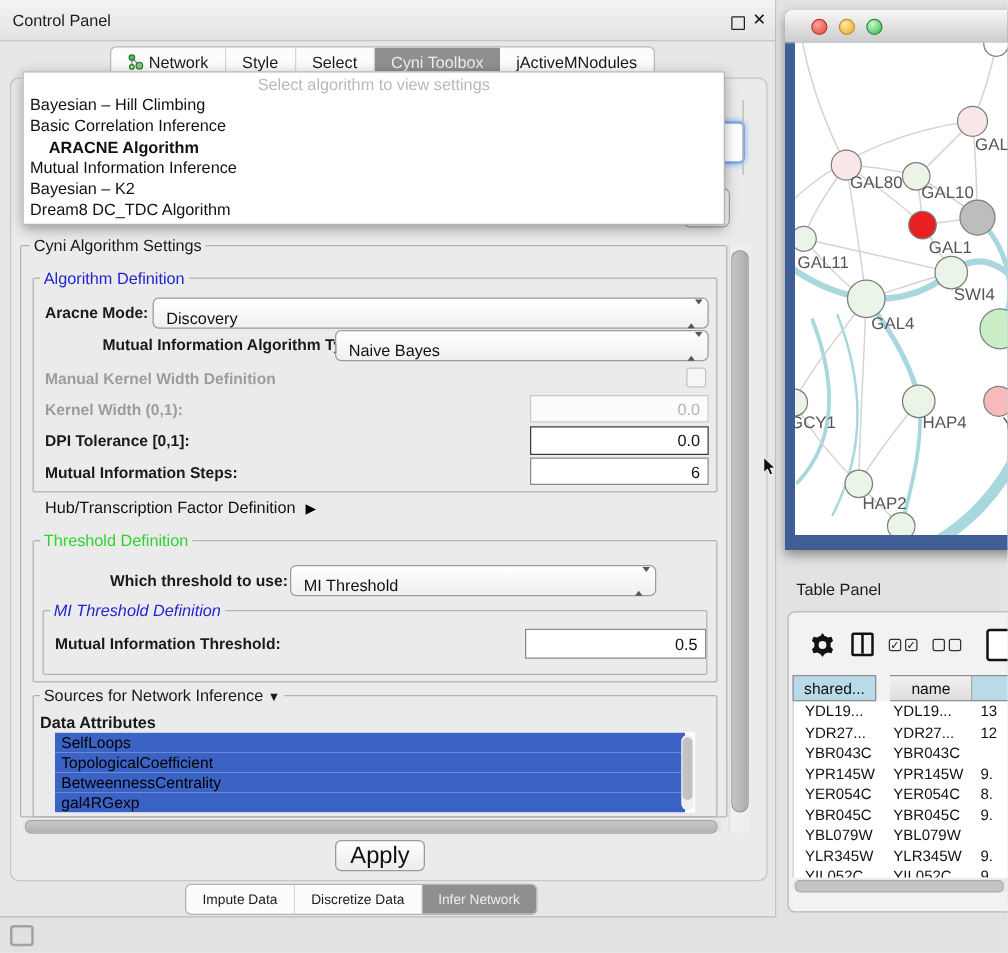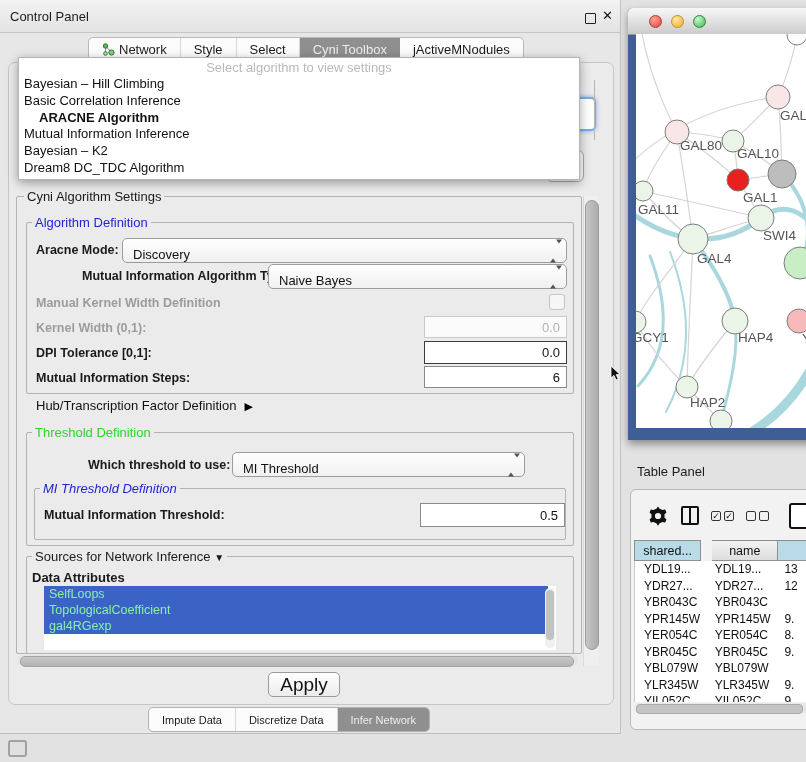--- a/index.html
+++ b/index.html
@@ -68,7 +68,7 @@
   .checkbox{width:14px;height:14px;border:1px solid #c4c4c4;border-radius:3px;background:#f6f6f6;}
   
   .src-list{background:#fff;overflow:hidden;}
-  .src-item{height:16px;line-height:16px;font-size:12.5px;color:#86efac;padding-left:5px;
+  .src-item{height:16px;line-height:16px;font-size:12.5px;color:#000000;padding-left:5px;
     background:var(--selection-blue,#3b63c5);width:499px;}
   .list-vsb{position:absolute;right:1px;top:2px;width:10px;height:60px;background:#f0f0f0;border-radius:5px;}
   .list-vsb .thumb{position:absolute;left:1px;top:2px;width:8px;height:50px;background:#c2c2c2;border-radius:4px;}

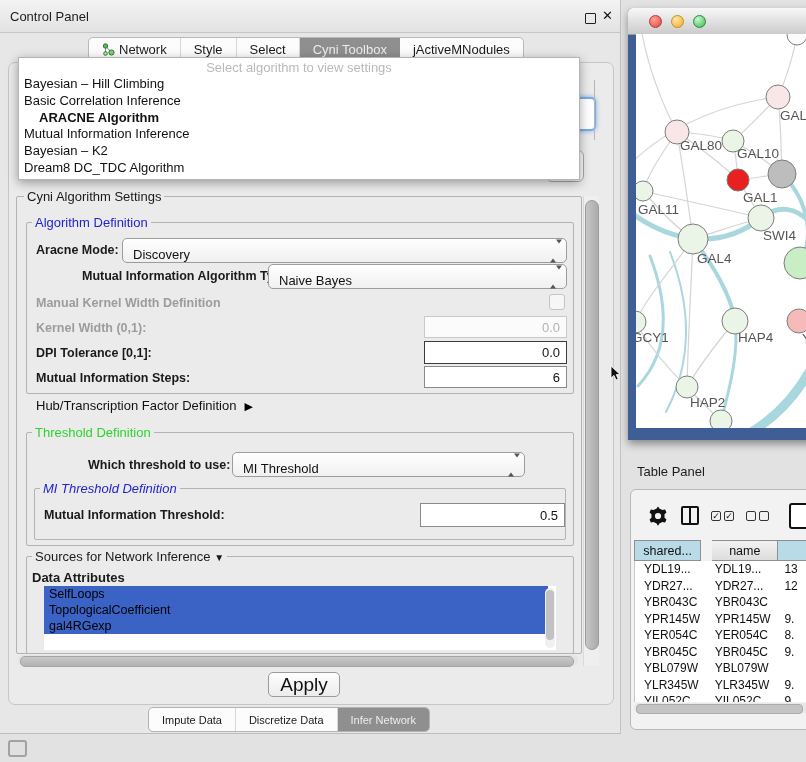--- a/index.html
+++ b/index.html
@@ -232,6 +232,7 @@
 
     <div class="src-item">SelfLoops</div>
         <div class="src-item">TopologicalCoefficient</div>
+        <div class="src-item">BetweennessCentrality</div>
         <div class="src-item">gal4RGexp</div>
         <div class="list-vsb">
           <div class="thumb"></div>

